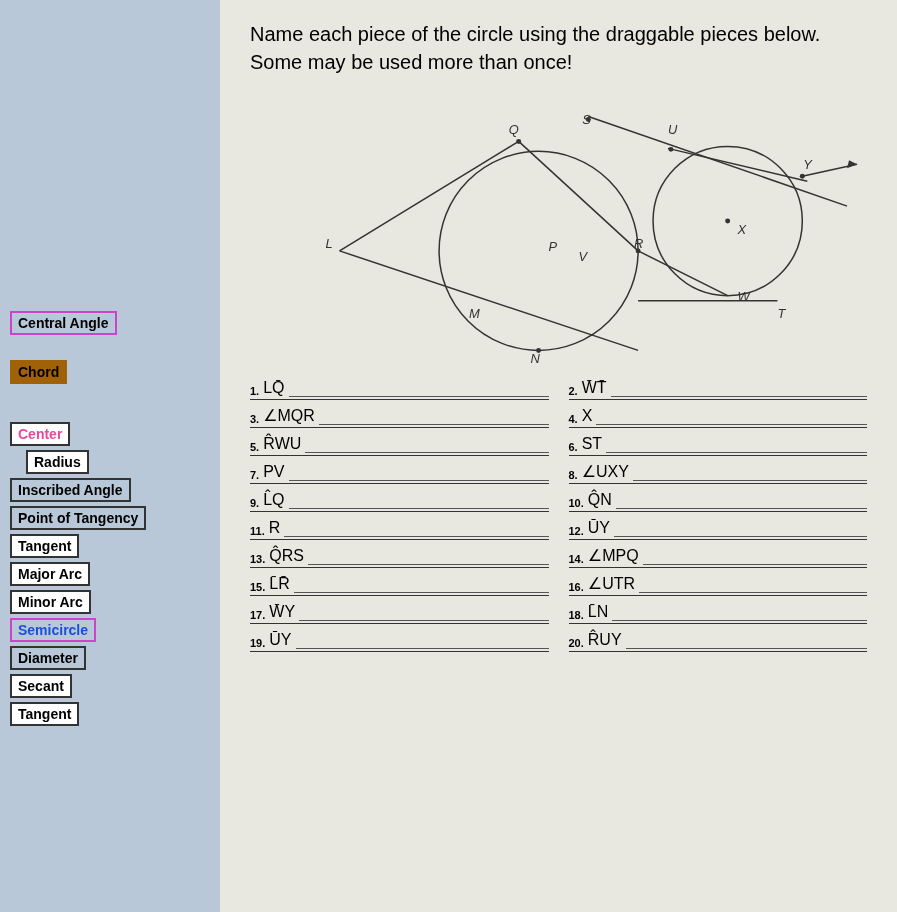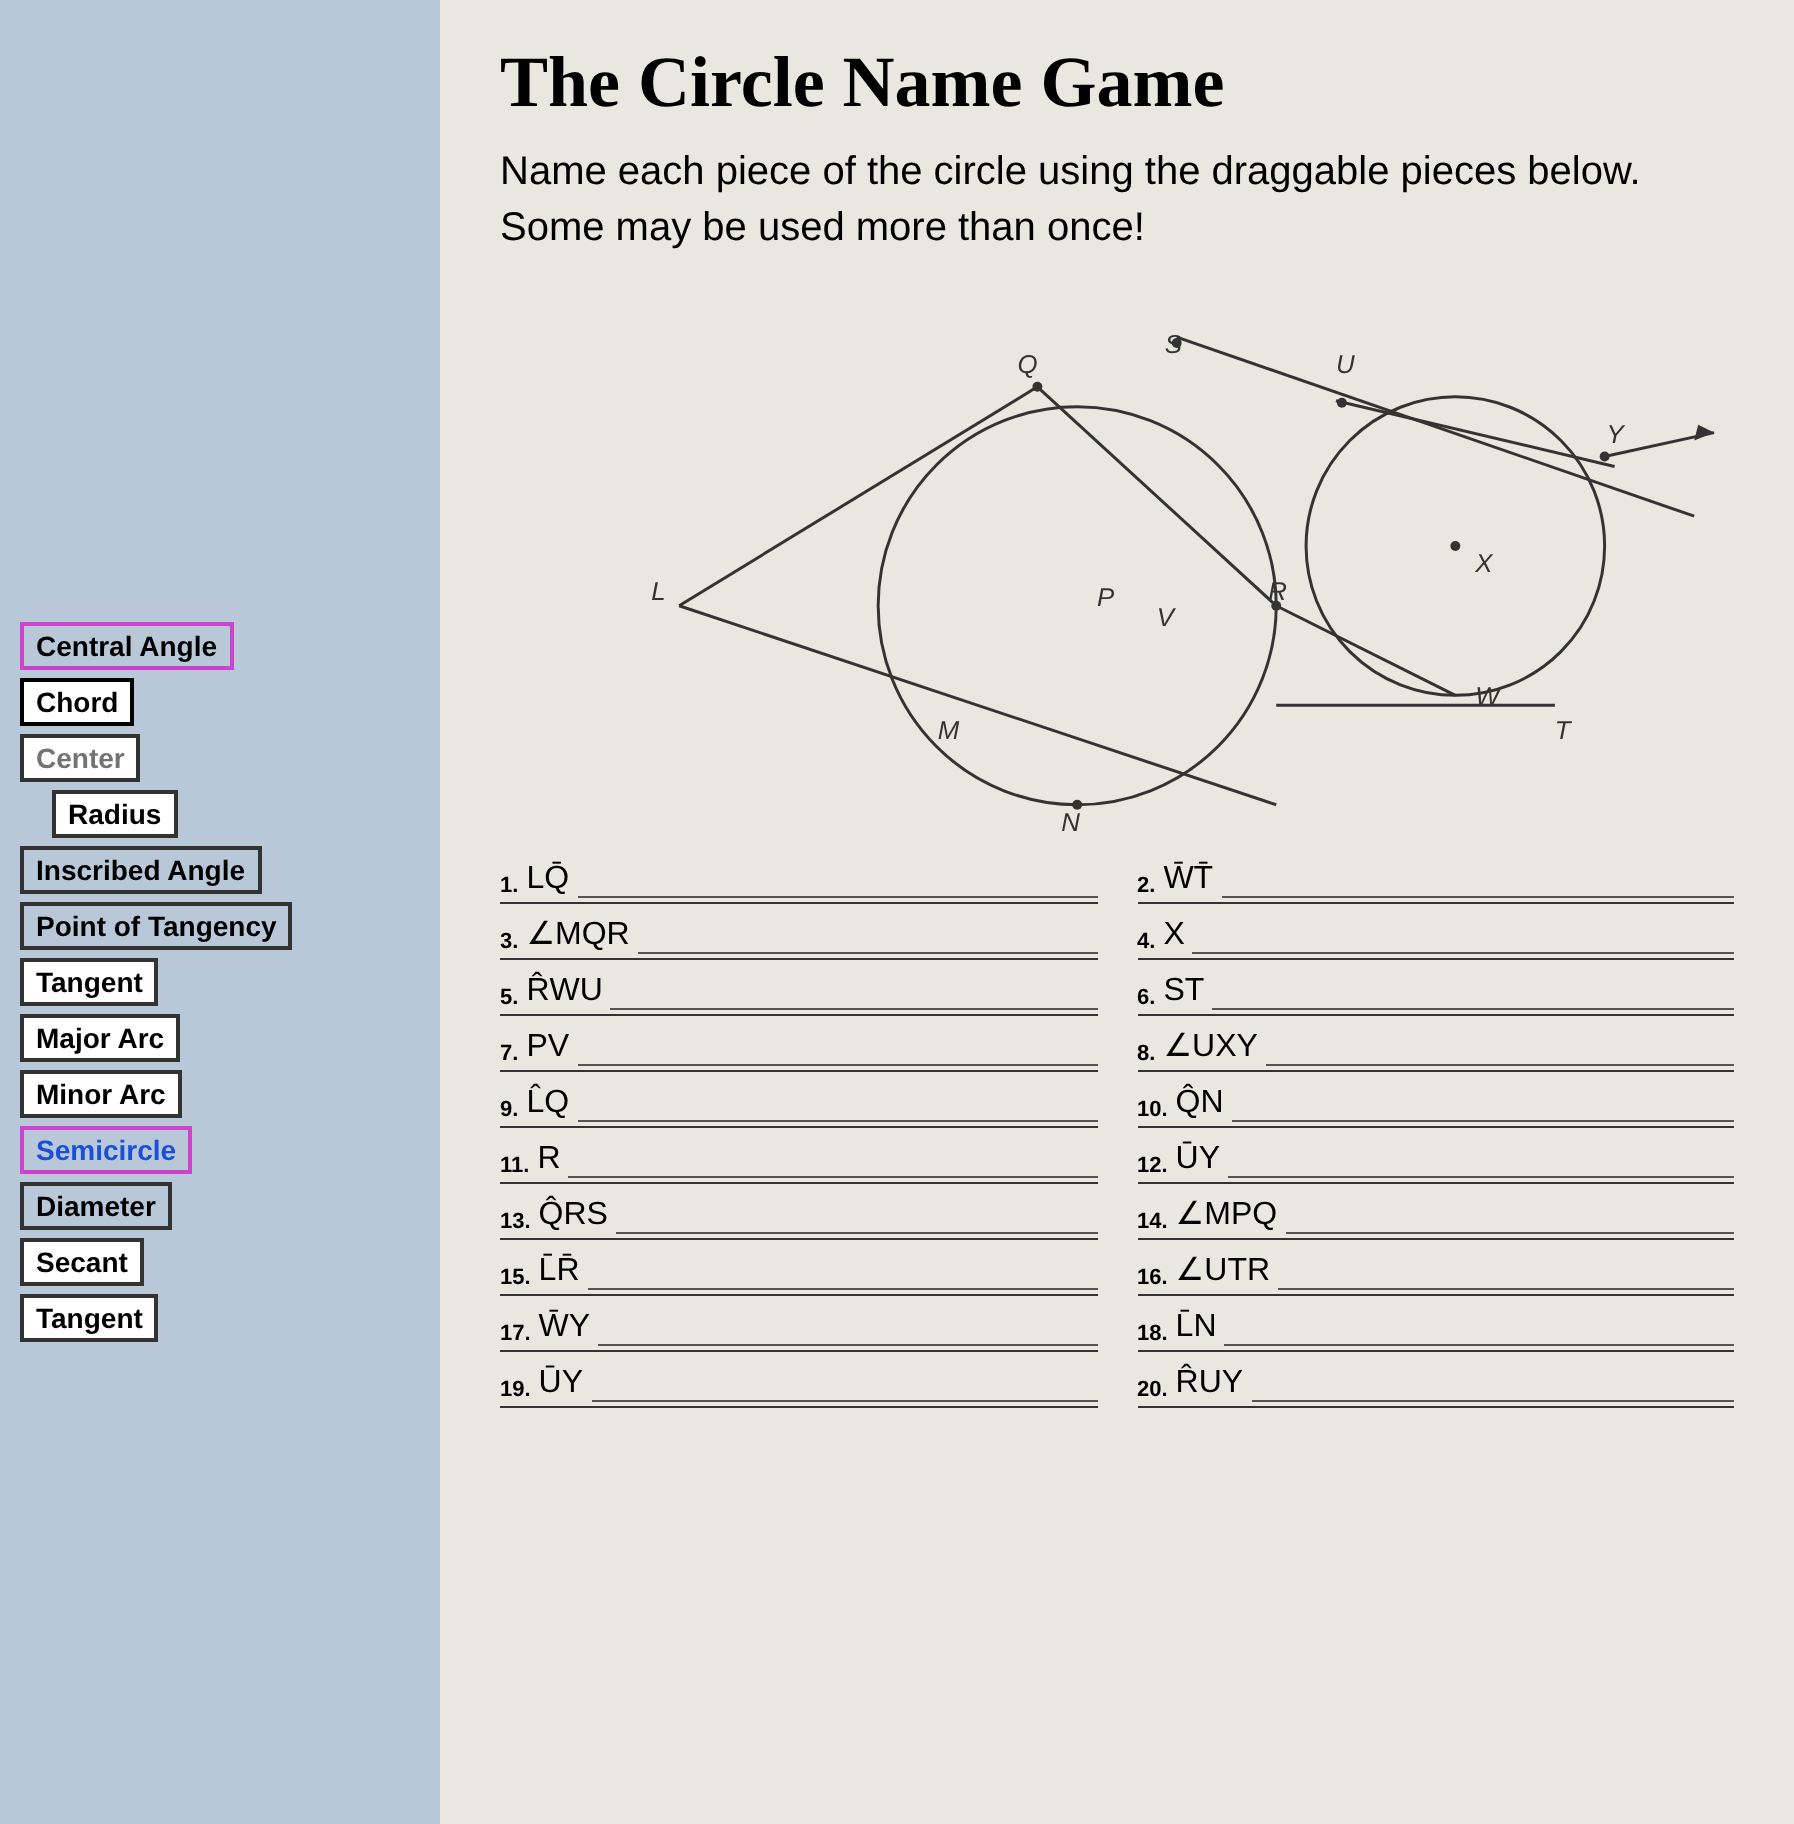--- a/index.html
+++ b/index.html
@@ -200,7 +200,6 @@
 </div>
 
 <div class="main-content">
-  <h1 class="page-title">The Circle Name Game</h1>
   <p class="instructions">Name each piece of the circle using the draggable pieces below. Some may be used more than once!</p>
 
   <div class="diagram-area">

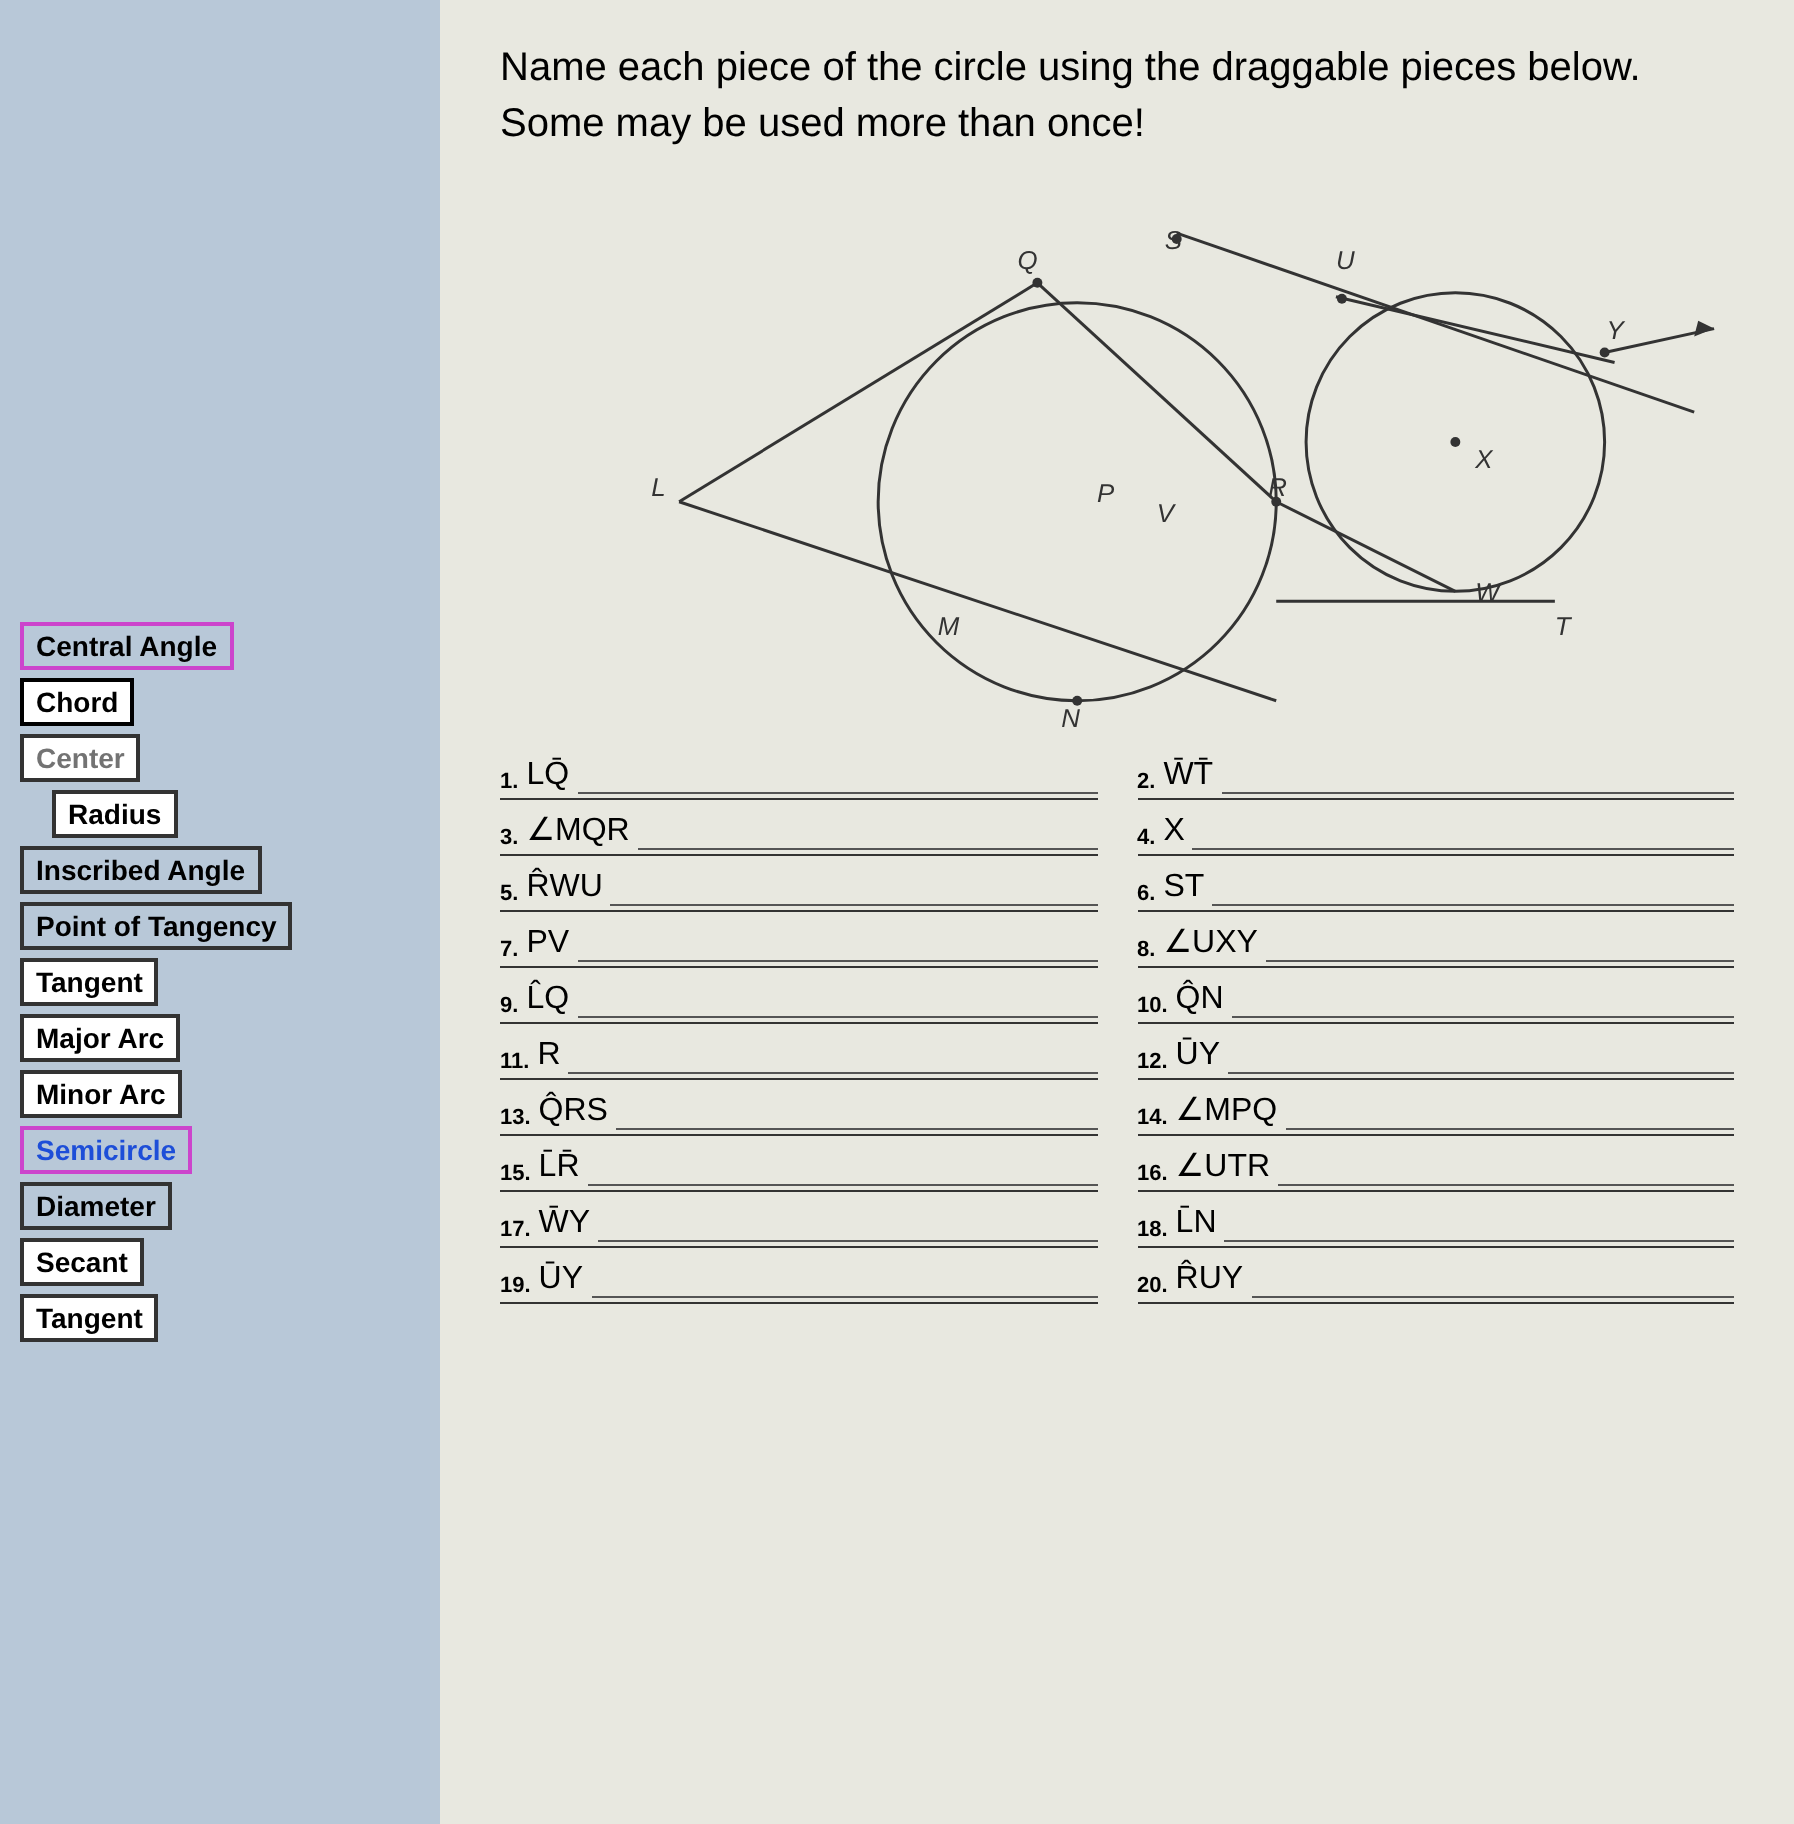--- a/index.html
+++ b/index.html
@@ -49,9 +49,10 @@
       background: transparent;
     }
     .label-chord {
-      border: 2px solid #000000;
-      background: #ffffff;
-      color: #000;
+      border: 2px solid #a16207;
+      background: #a16207;
+      color: #000;
+      margin-top: 21px;
     }
     .label-center {
       border: 2px solid #333;

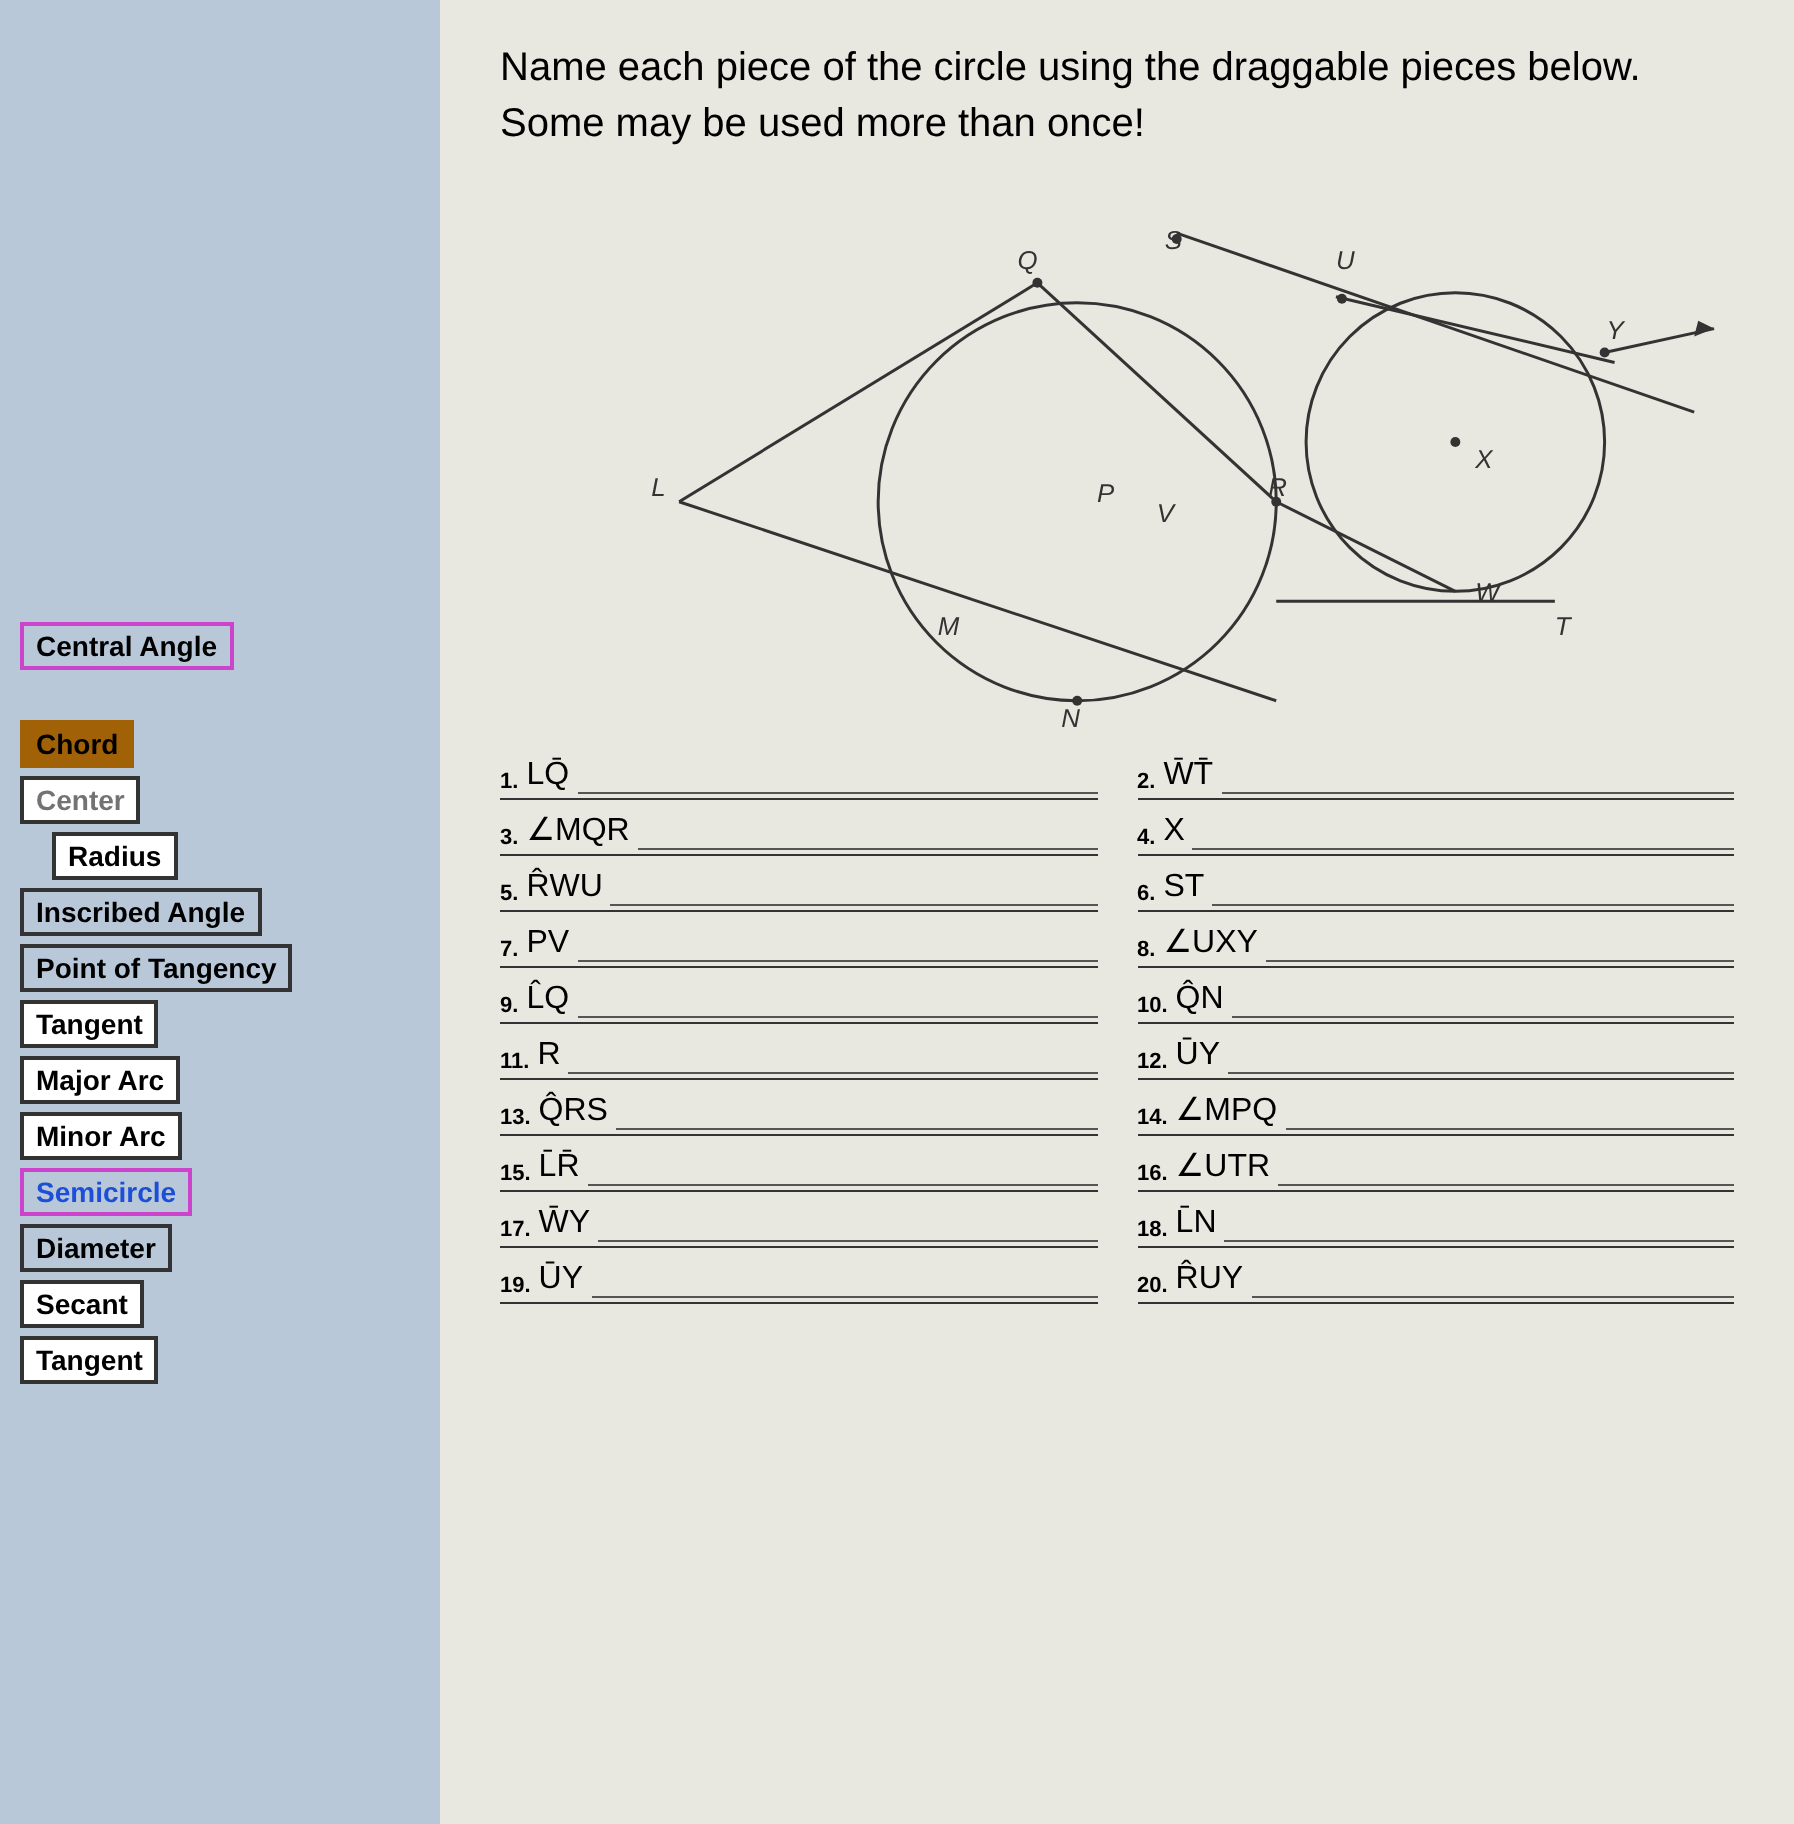--- a/index.html
+++ b/index.html
@@ -57,7 +57,8 @@
     .label-center {
       border: 2px solid #333;
       background: #fff;
-      color: #737373;
+      color: #ec4899;
+      margin-top: 34px;
     }
     .label-radius {
       border: 2px solid #333;

